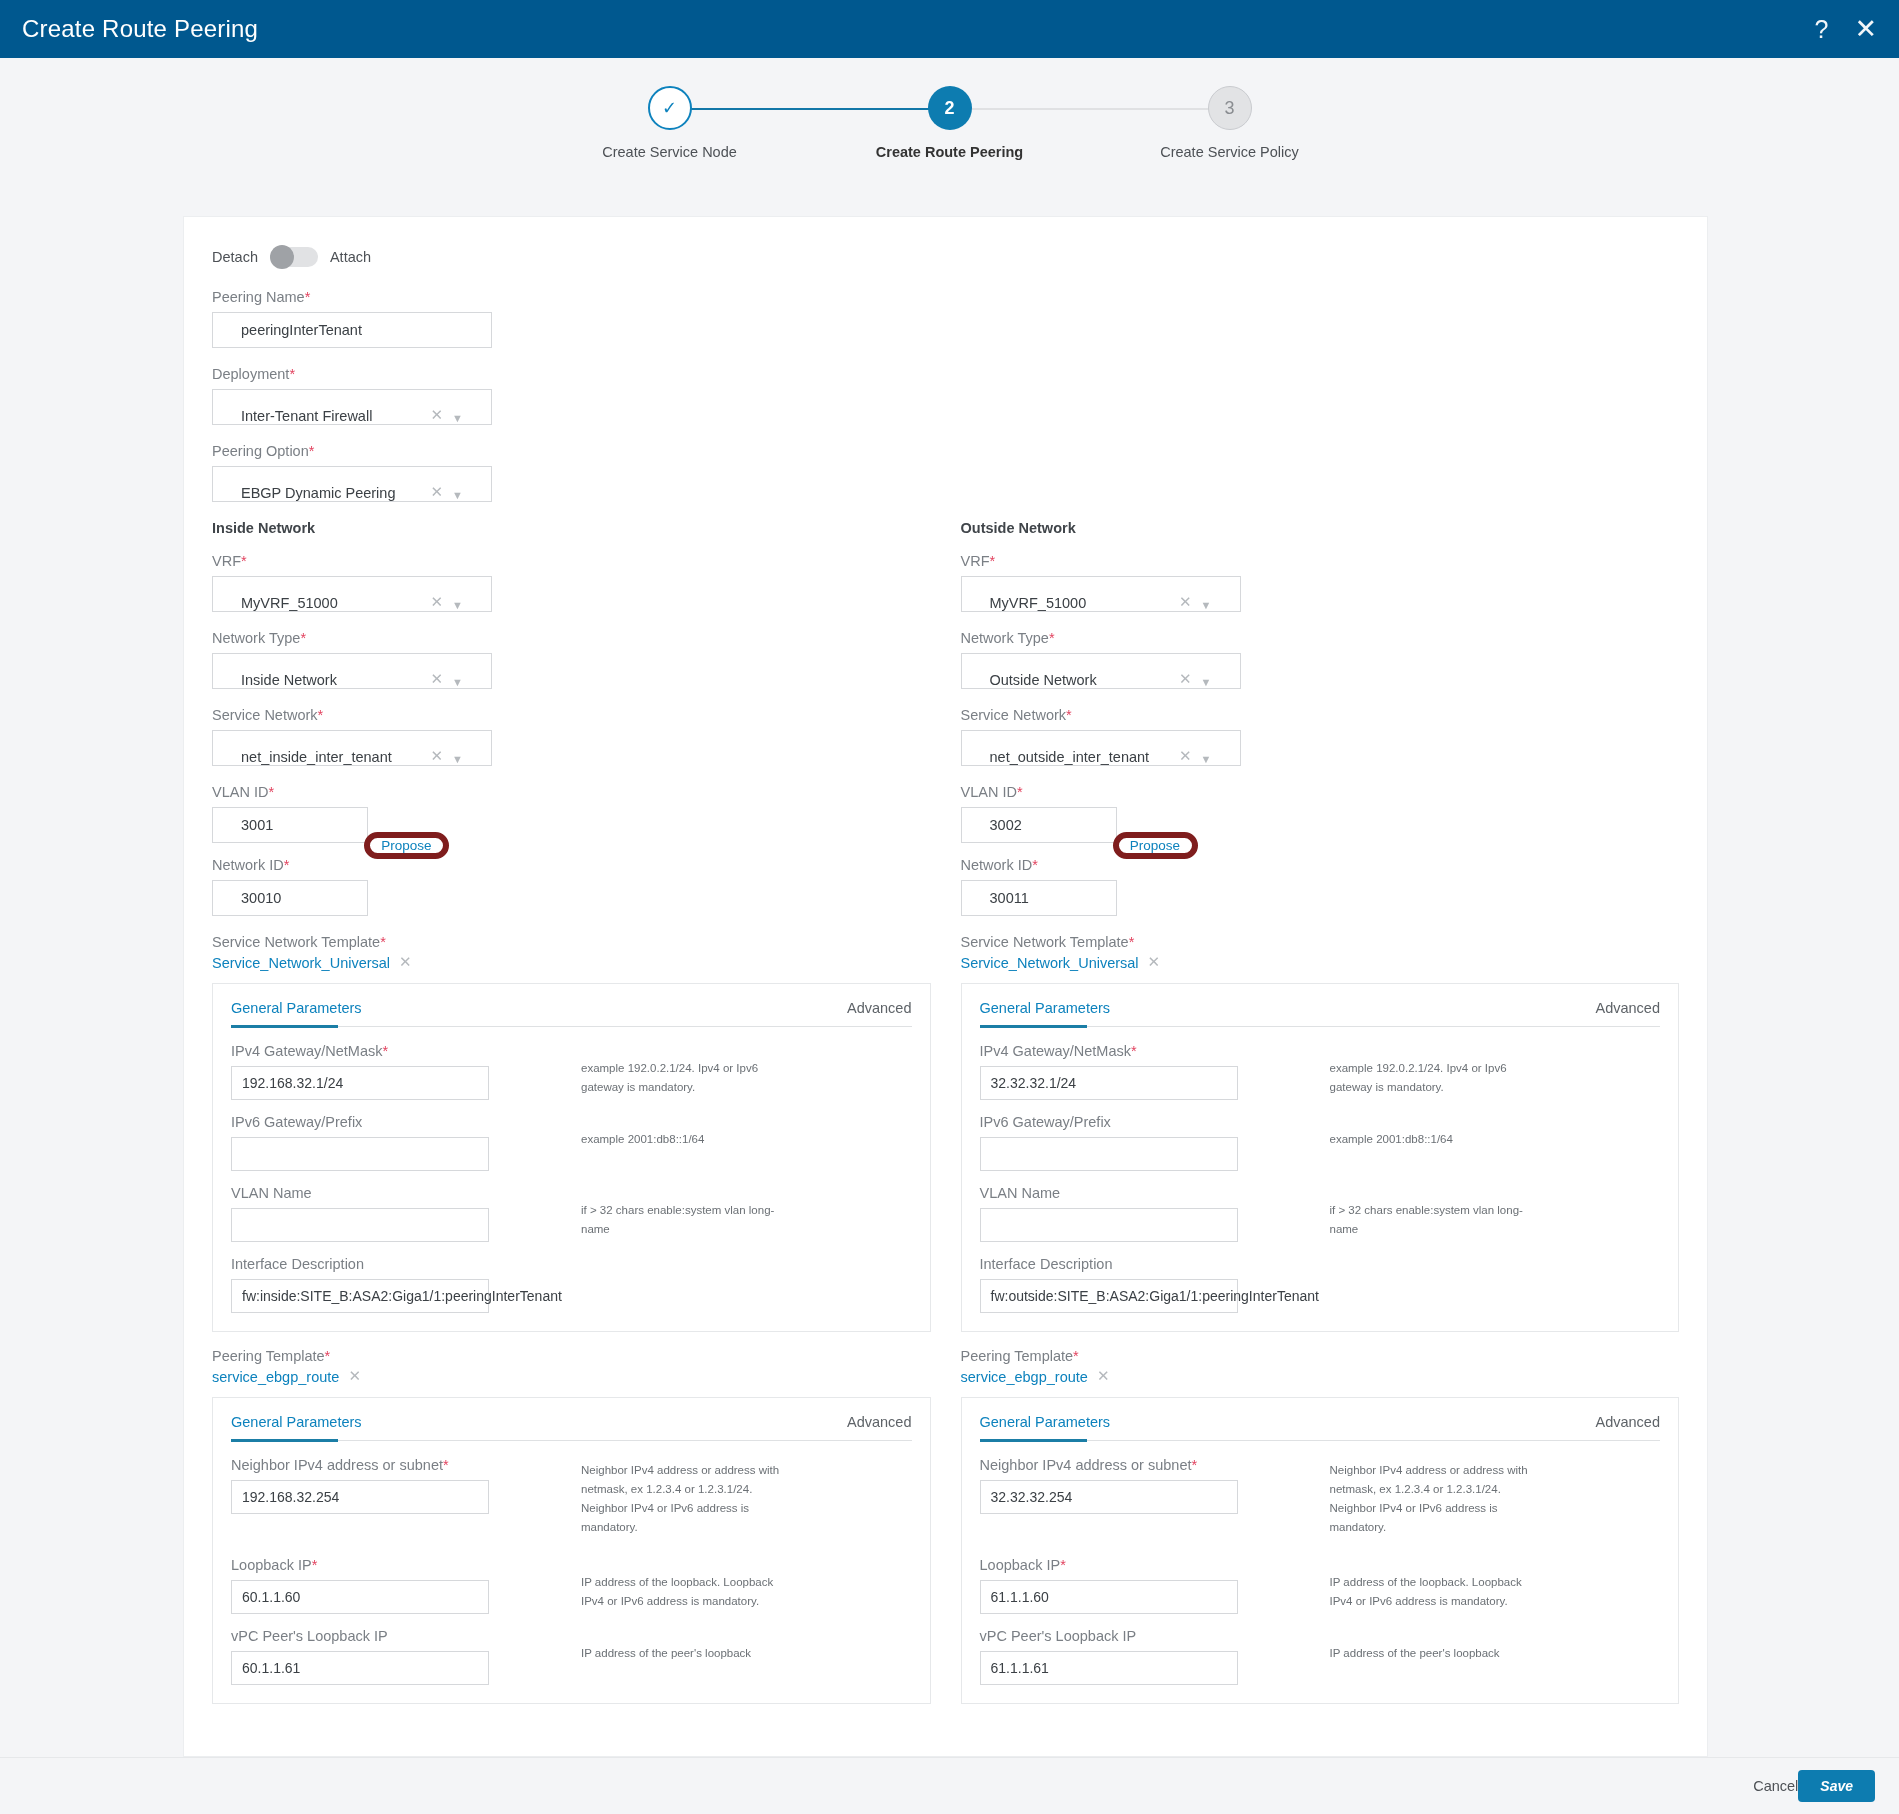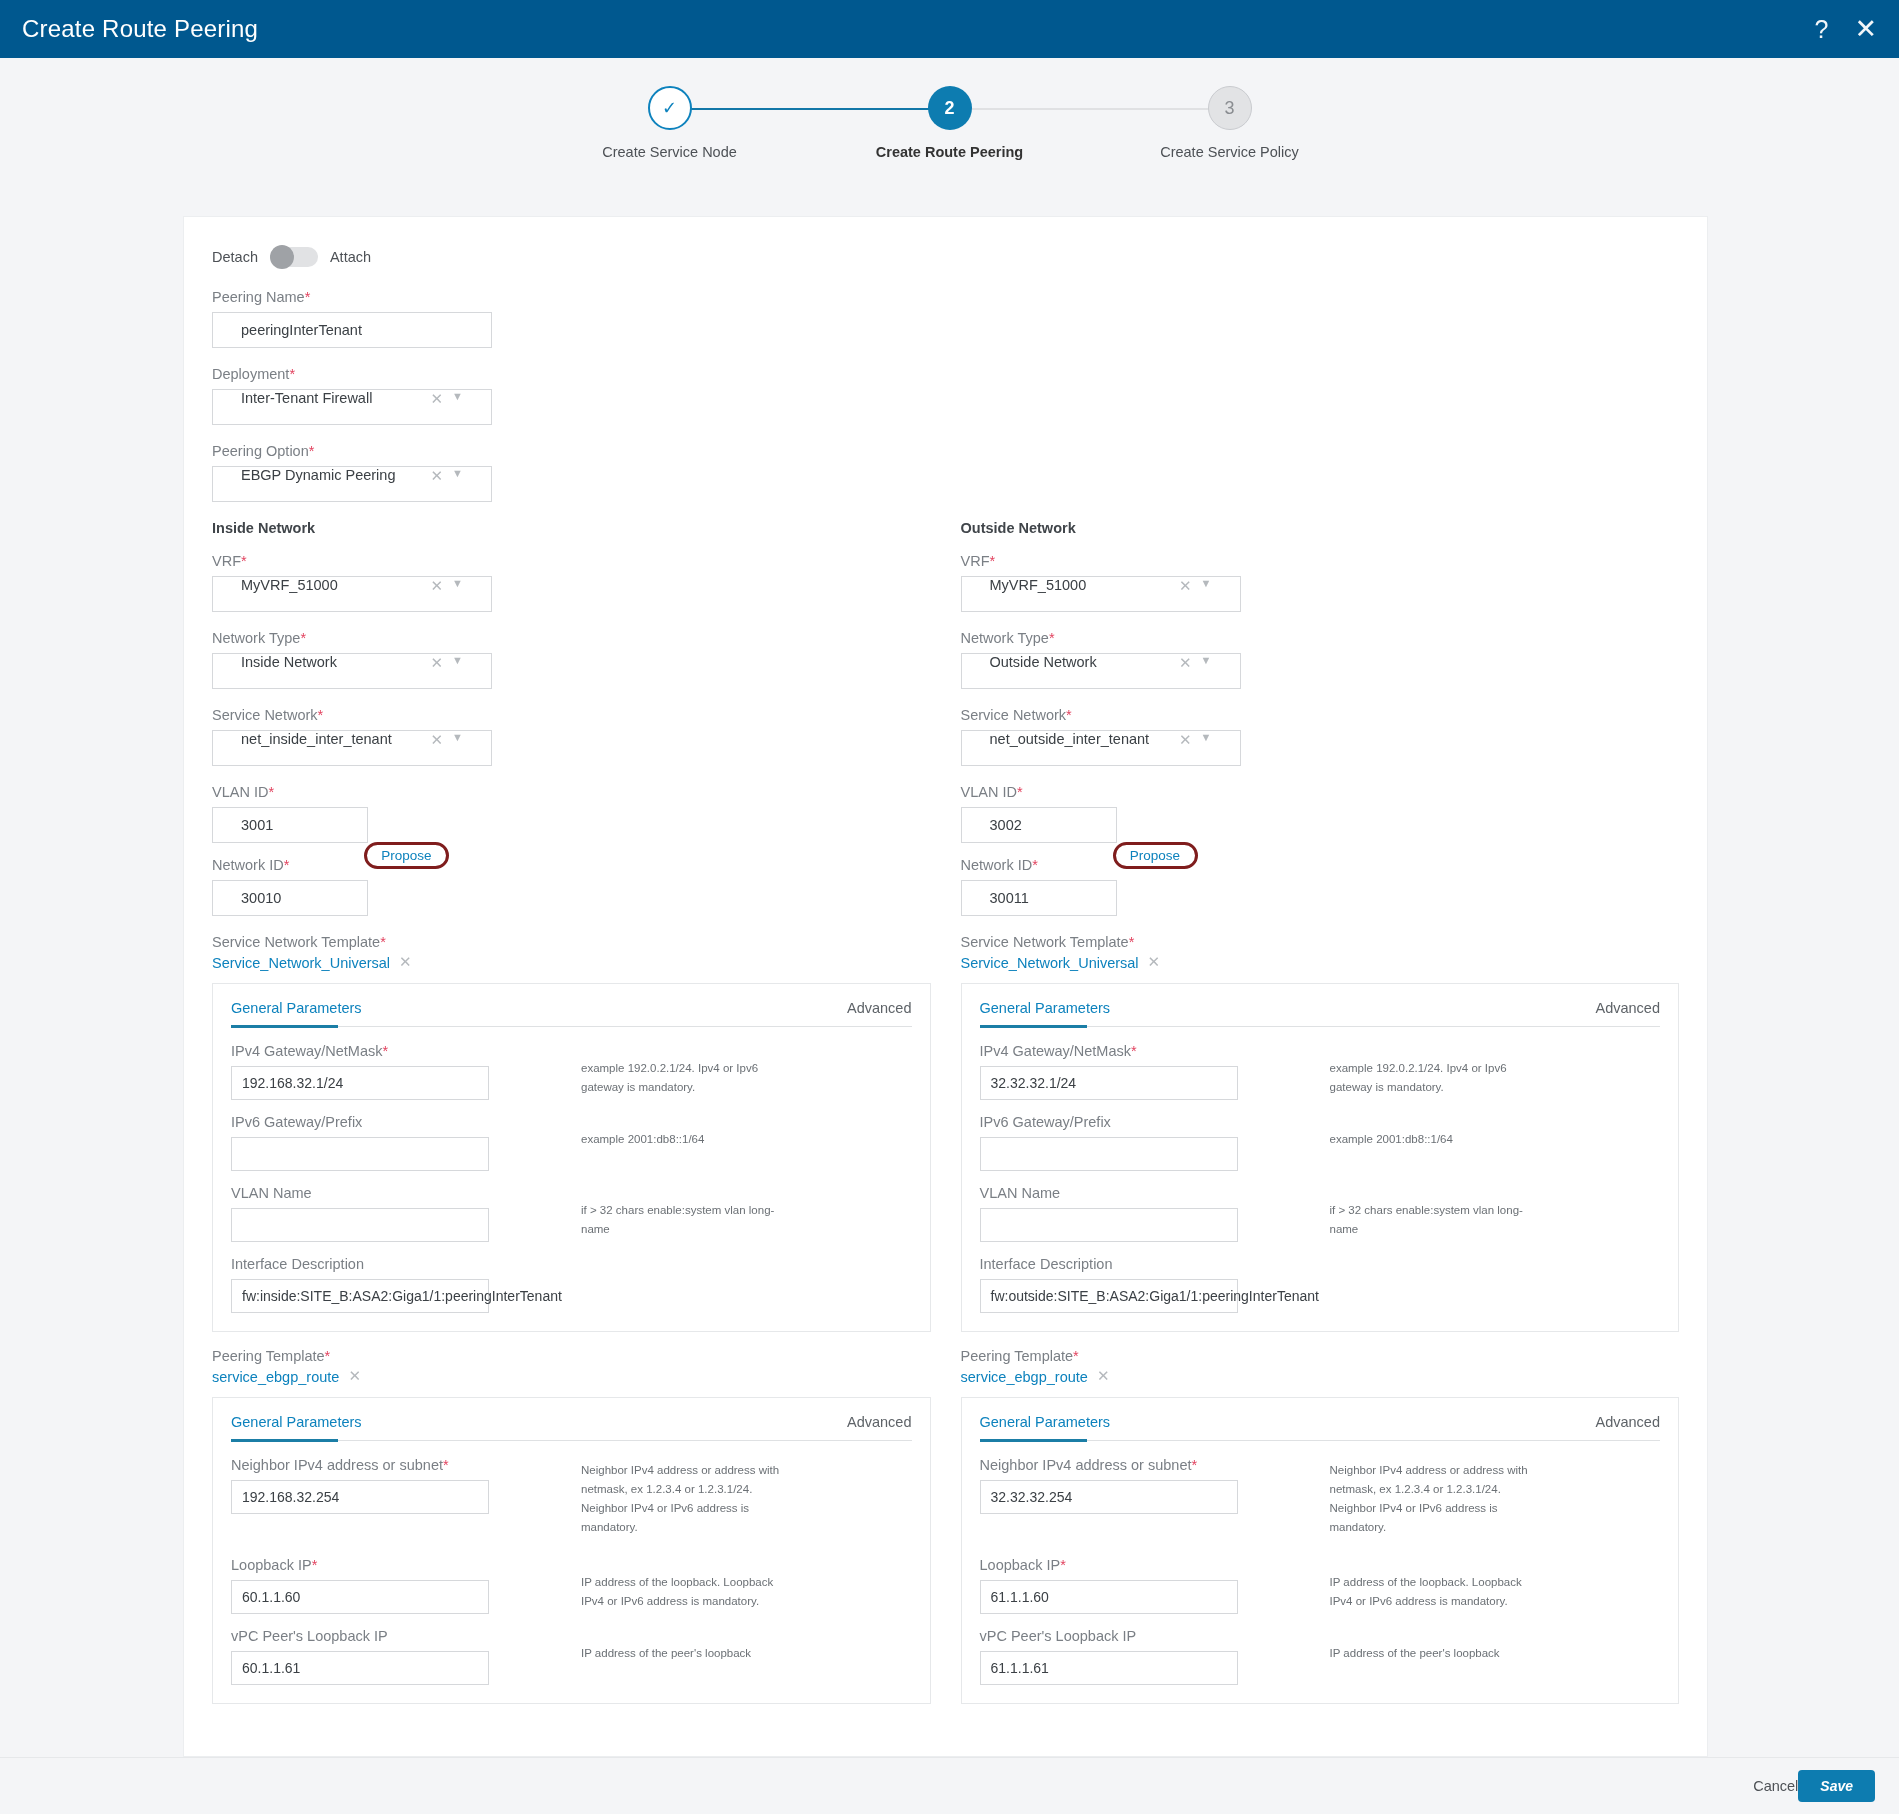--- a/index.html
+++ b/index.html
@@ -60,7 +60,7 @@
   }
   .inp.w280{ width:280px; }
   .inp.w160{ width:156px; }
-  .sel{ display:flex; align-items:flex-start; }
+  .sel{ display:flex; align-items:flex-end; }
   .sel .val{ flex:1; }
   .sel .x{ color:#b5b9bd; font-size:15px; margin-right:9px; }
   .sel .cv{ color:#b5b9bd; font-size:11px; }

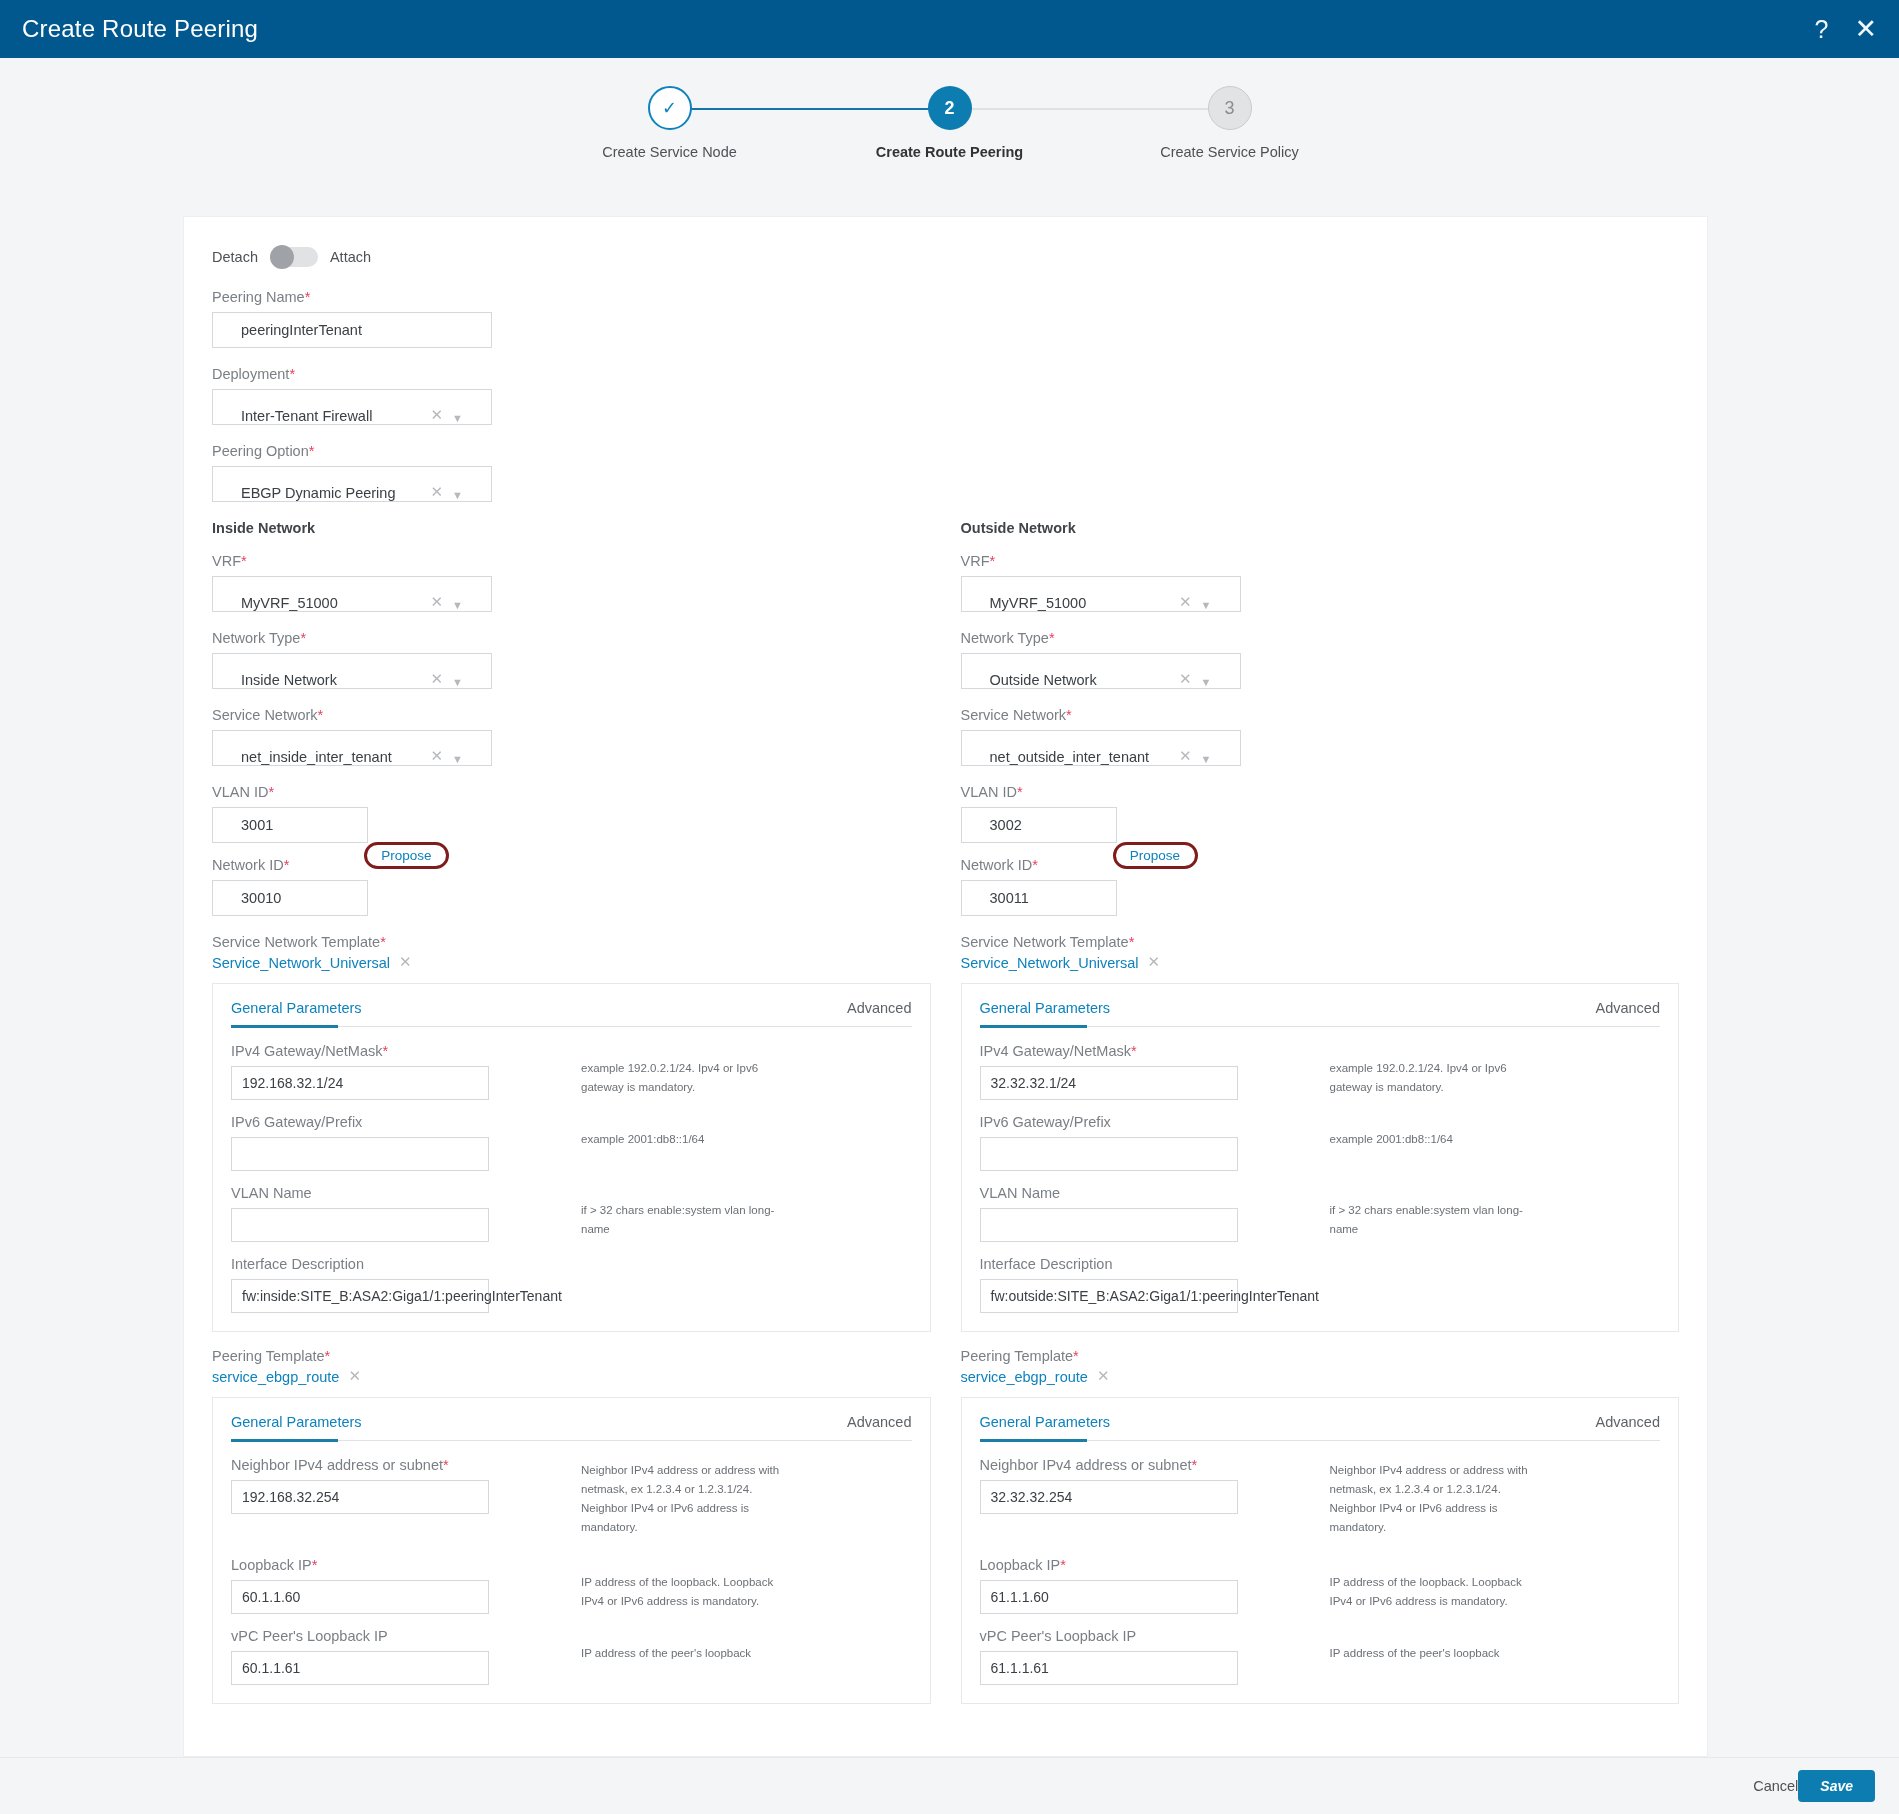--- a/index.html
+++ b/index.html
@@ -73,7 +73,7 @@
 
   .idrow{ position:relative; }
   .propose{
-    position:absolute; left:152px; top:58px; width:85px; height:27px; border:3px solid #7f1d1d;
+    position:absolute; left:152px; top:48px; width:85px; height:27px; border:6px solid #7f1d1d;
     border-radius:14px; color:#0d82bd; font-size:13.5px; display:flex; align-items:center;
     justify-content:center; background:#fff; cursor:pointer;
   }

